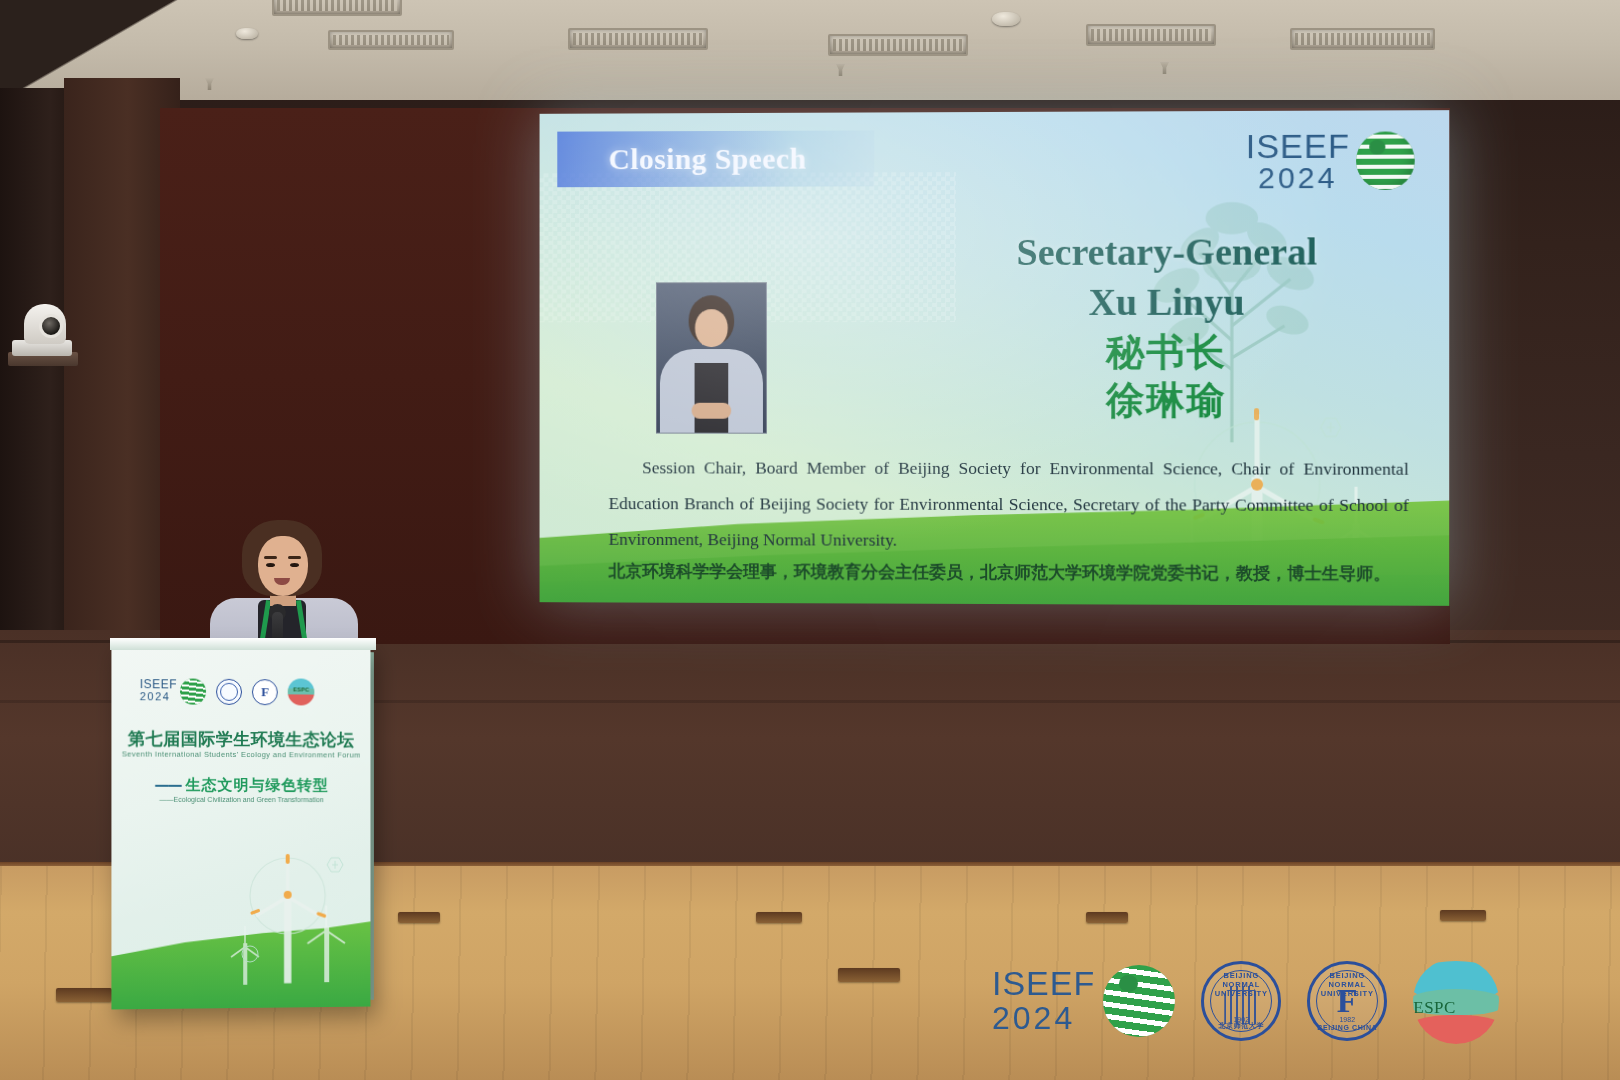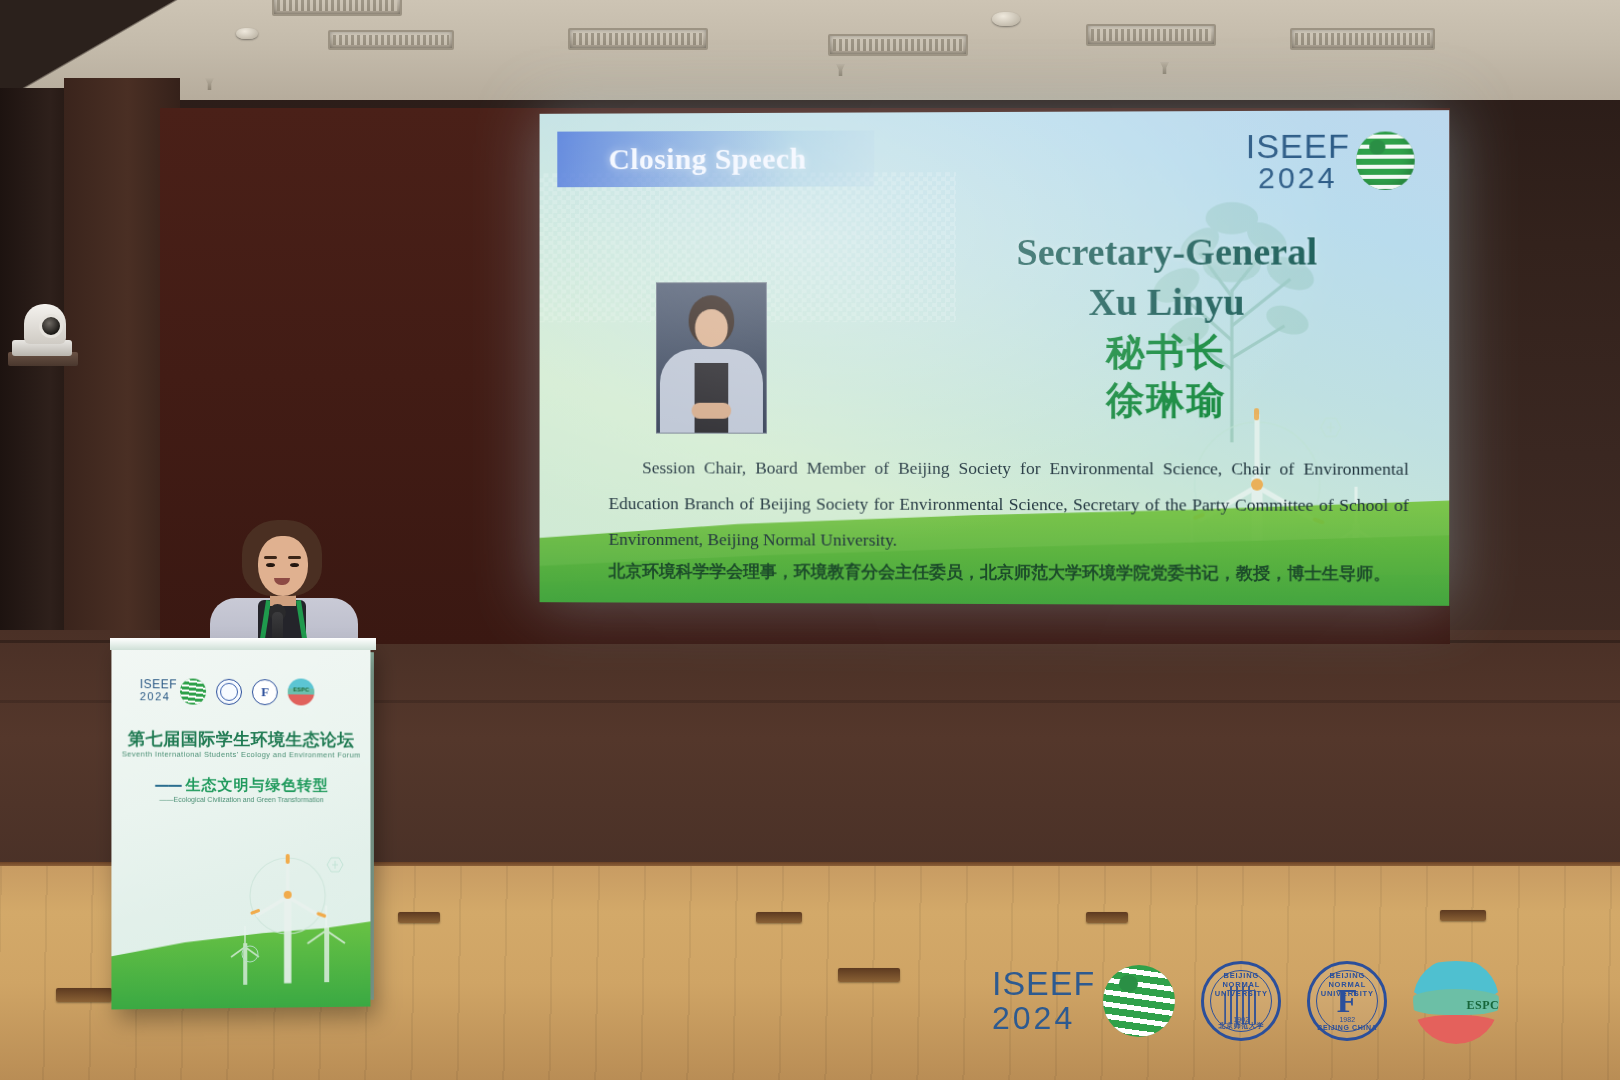--- a/index.html
+++ b/index.html
@@ -384,8 +384,8 @@
     border-radius:50% 50% 40% 40%;}
   .wm-espc .b3{position:absolute;left:-6%;bottom:0;width:112%;height:34%;background:#e4615c;
     border-radius:45% 45% 50% 50%;}
-  .wm-espc .tx{position:absolute;left:0;right:0;top:46%;text-align:right;
-    font-family:"Liberation Serif",serif; font-weight:700; font-size:12px; color:#17663a;
+  .wm-espc .tx{position:absolute;left:0;right:0;top:46%;text-align:left;
+    font-family:"Liberation Serif",serif; font-weight:400; font-size:17px; color:#17663a;
     letter-spacing:.5px;}
 </style>
 </head>

